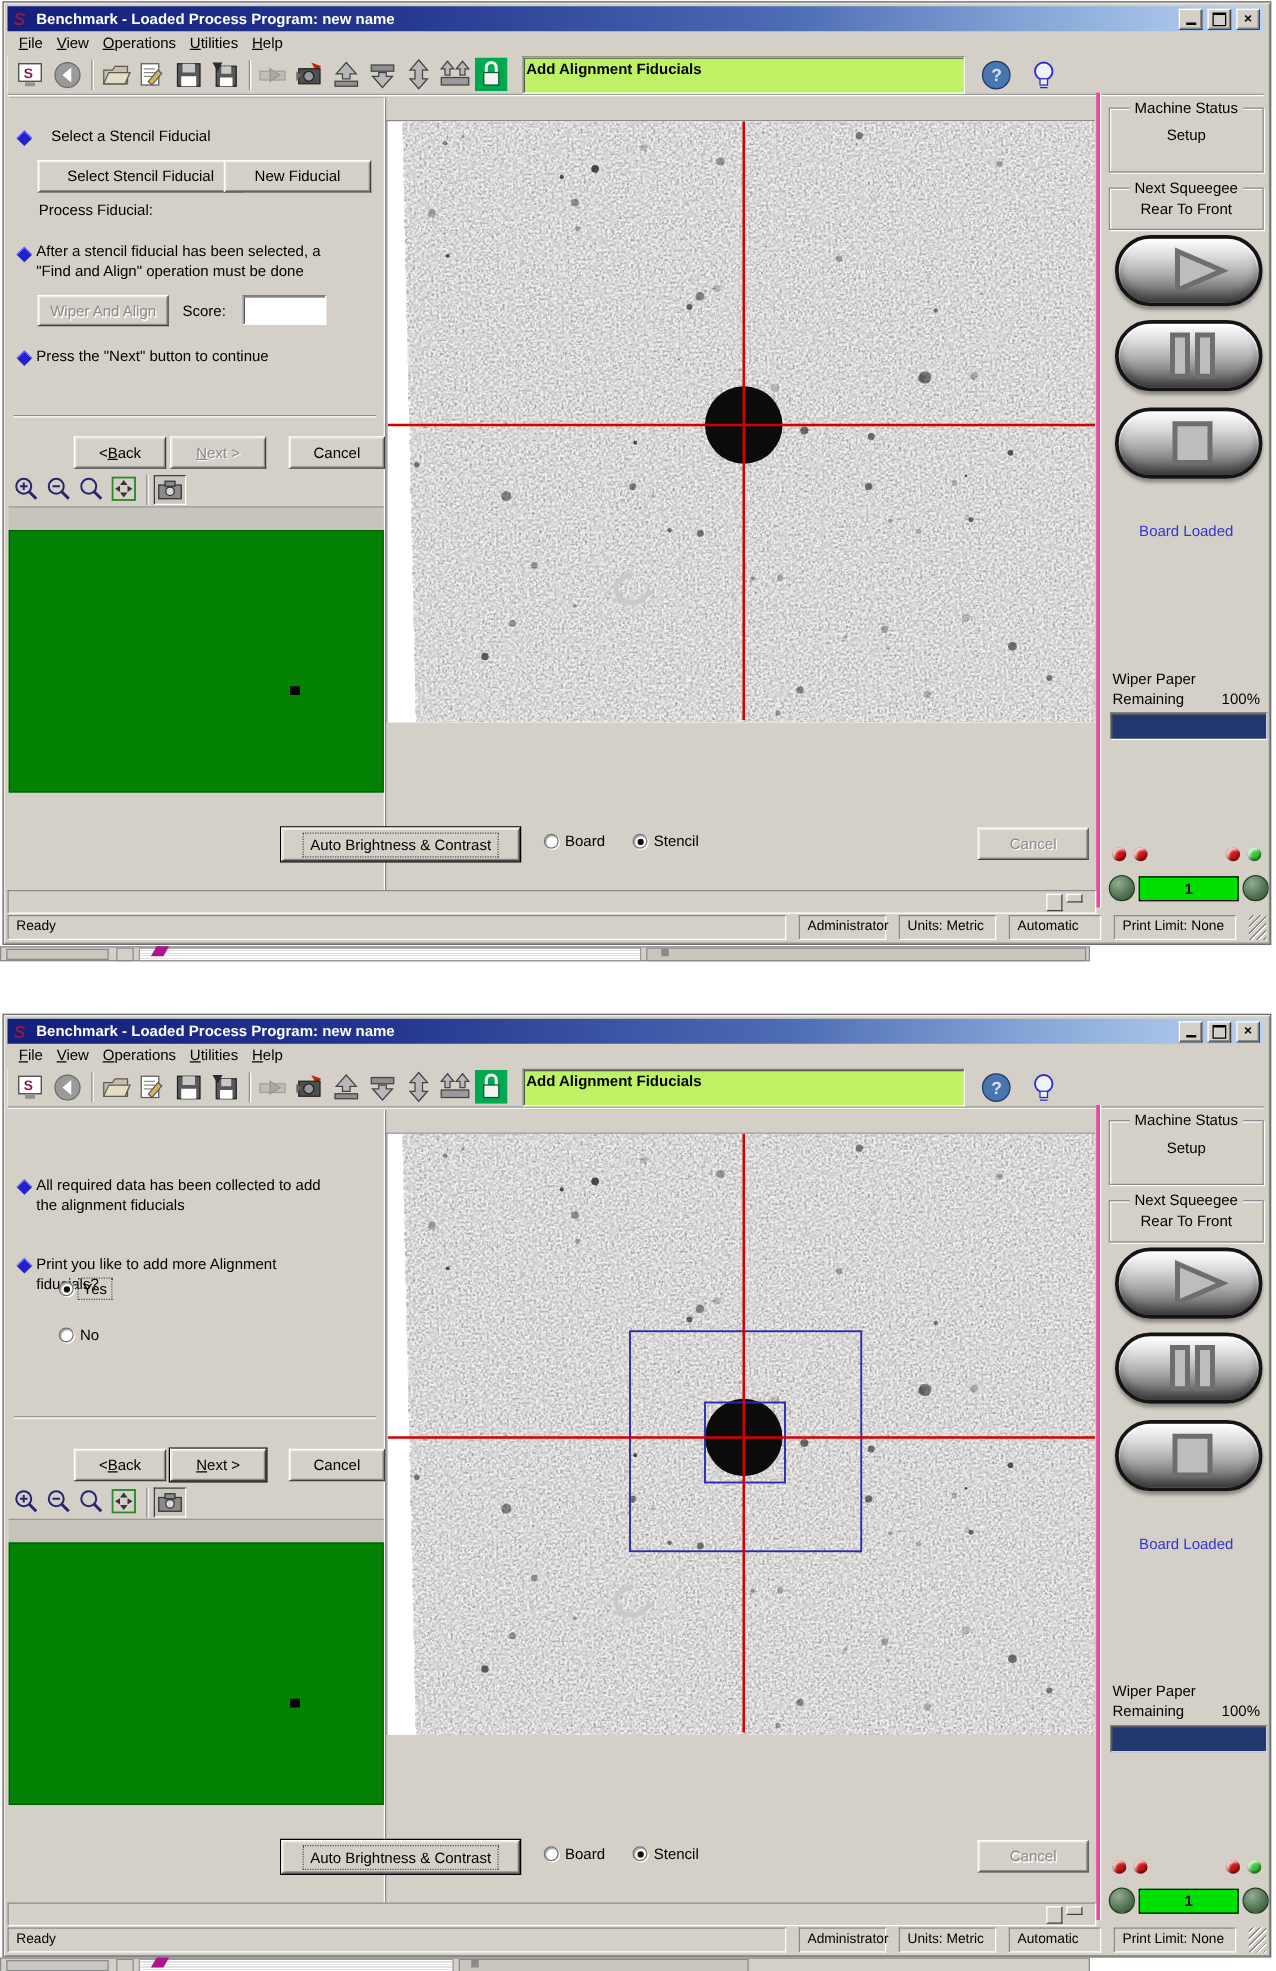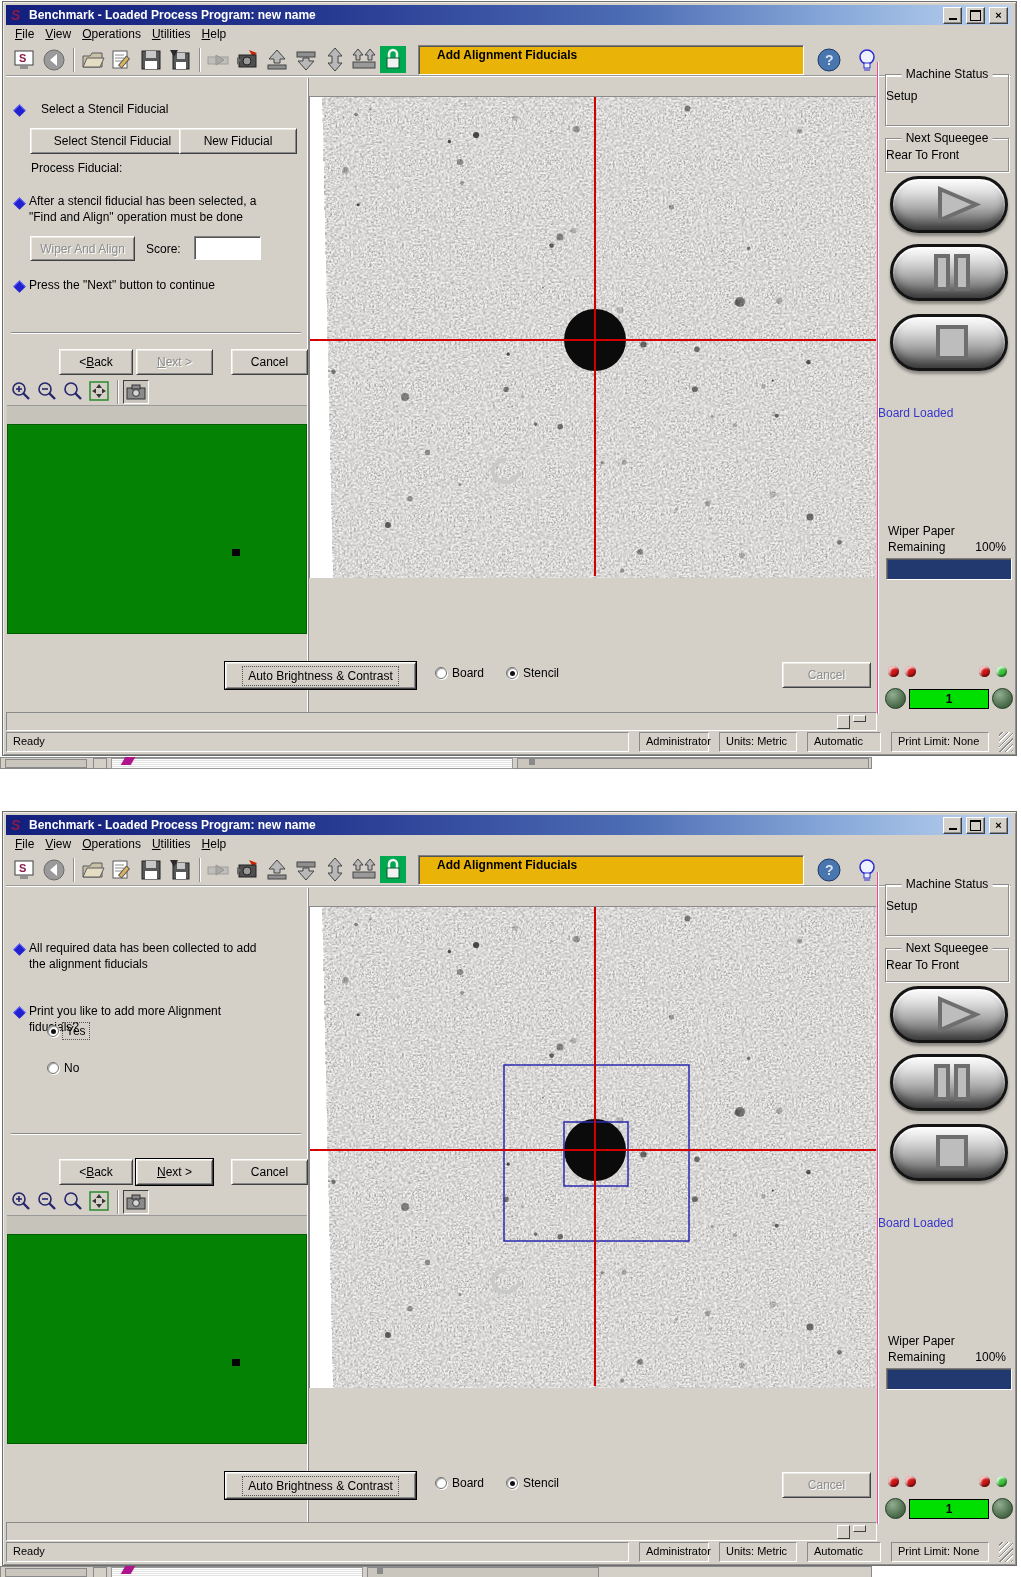--- a/index.html
+++ b/index.html
@@ -26,9 +26,9 @@
            padding-left:5px;box-sizing:border-box;border-bottom:1px solid #9a9a9a;box-shadow:0 1px 0 #fff}
   .tbtn{width:27px;height:27px;display:flex;align-items:center;justify-content:center;margin-right:2px;flex:none}
   .tsep{width:0;height:24px;border-left:1px solid #8f8f8f;border-right:1px solid #fff;margin:0 4px;flex:none}
-  .taskbox{margin-left:10px;width:348px;height:24px;background:#eab308;flex:none;
+  .taskbox{margin-left:10px;width:348px;height:24px;background:#bef264;flex:none;
            border:1px solid;border-color:#808080 #fff #fff #808080;box-shadow:inset 1px 1px 0 #555;
-           font-weight:bold;font-size:12px;padding:2px 18px;white-space:nowrap;overflow:hidden}
+           font-weight:bold;font-size:12px;padding:2px 2px;white-space:nowrap;overflow:hidden}
   .roundicon{margin-left:12px;flex:none;display:flex;align-items:center;justify-content:center;width:26px;height:26px}
   
   .btn{background:#d4d0c8;border:1px solid;border-color:#fff #404040 #404040 #fff;

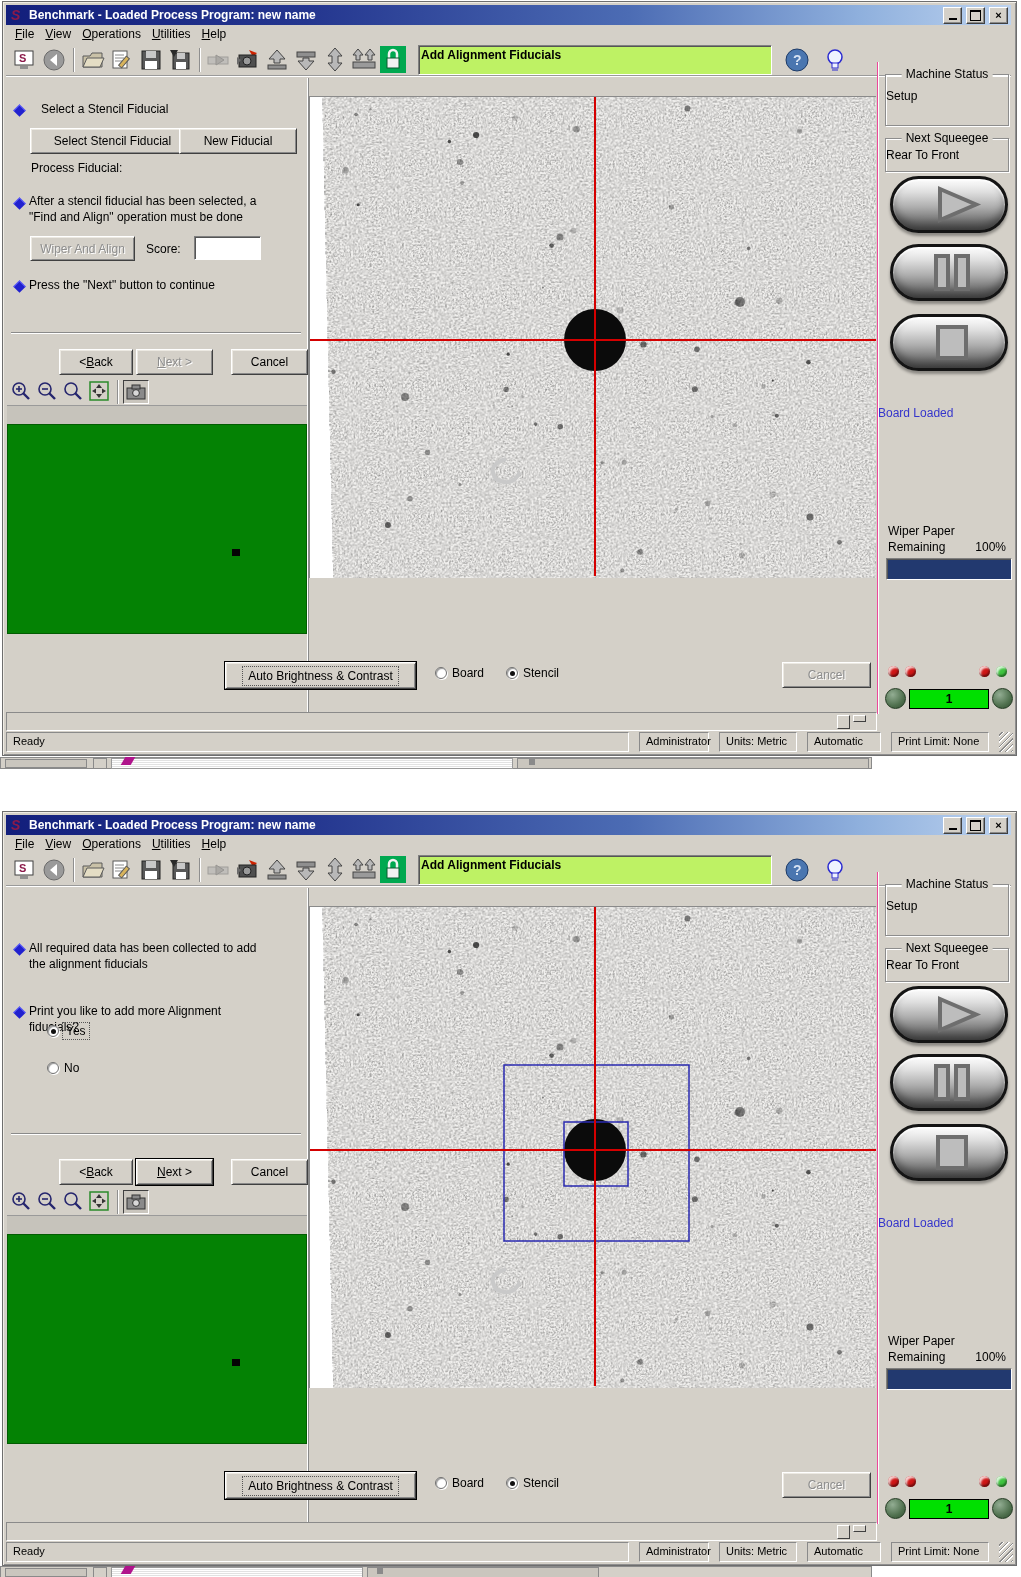--- a/index.html
+++ b/index.html
@@ -65,7 +65,7 @@
   .wizard{position:absolute;left:4px;top:76px;width:300px;height:634px;border-right:1px solid #fff;box-shadow:1px 0 0 #8a8a8a}
   .campanel{position:absolute;left:306px;top:94px;width:566px;height:481px;background:#fff;
             border-left:1px solid #8a8a8a;border-top:1px solid #8a8a8a;overflow:hidden}
-  .machine{position:absolute;left:874px;top:60px;width:138px;height:652px;border-left:1px solid #ec4899;box-shadow:inset 1px 0 0 #fff;font-size:12px}
+  .machine{position:absolute;left:874px;top:72px;width:138px;height:652px;border-left:3px solid #ec4899;box-shadow:inset 1px 0 0 #fff;font-size:12px}
   .machtext{position:absolute;width:100%;white-space:nowrap}
   .zbtn{width:24px;height:22px;display:flex;align-items:center;justify-content:center;margin-right:2px}
   .zbtn.pressed{border:1px solid;border-color:#404040 #fff #fff #404040;background:#cac6be}

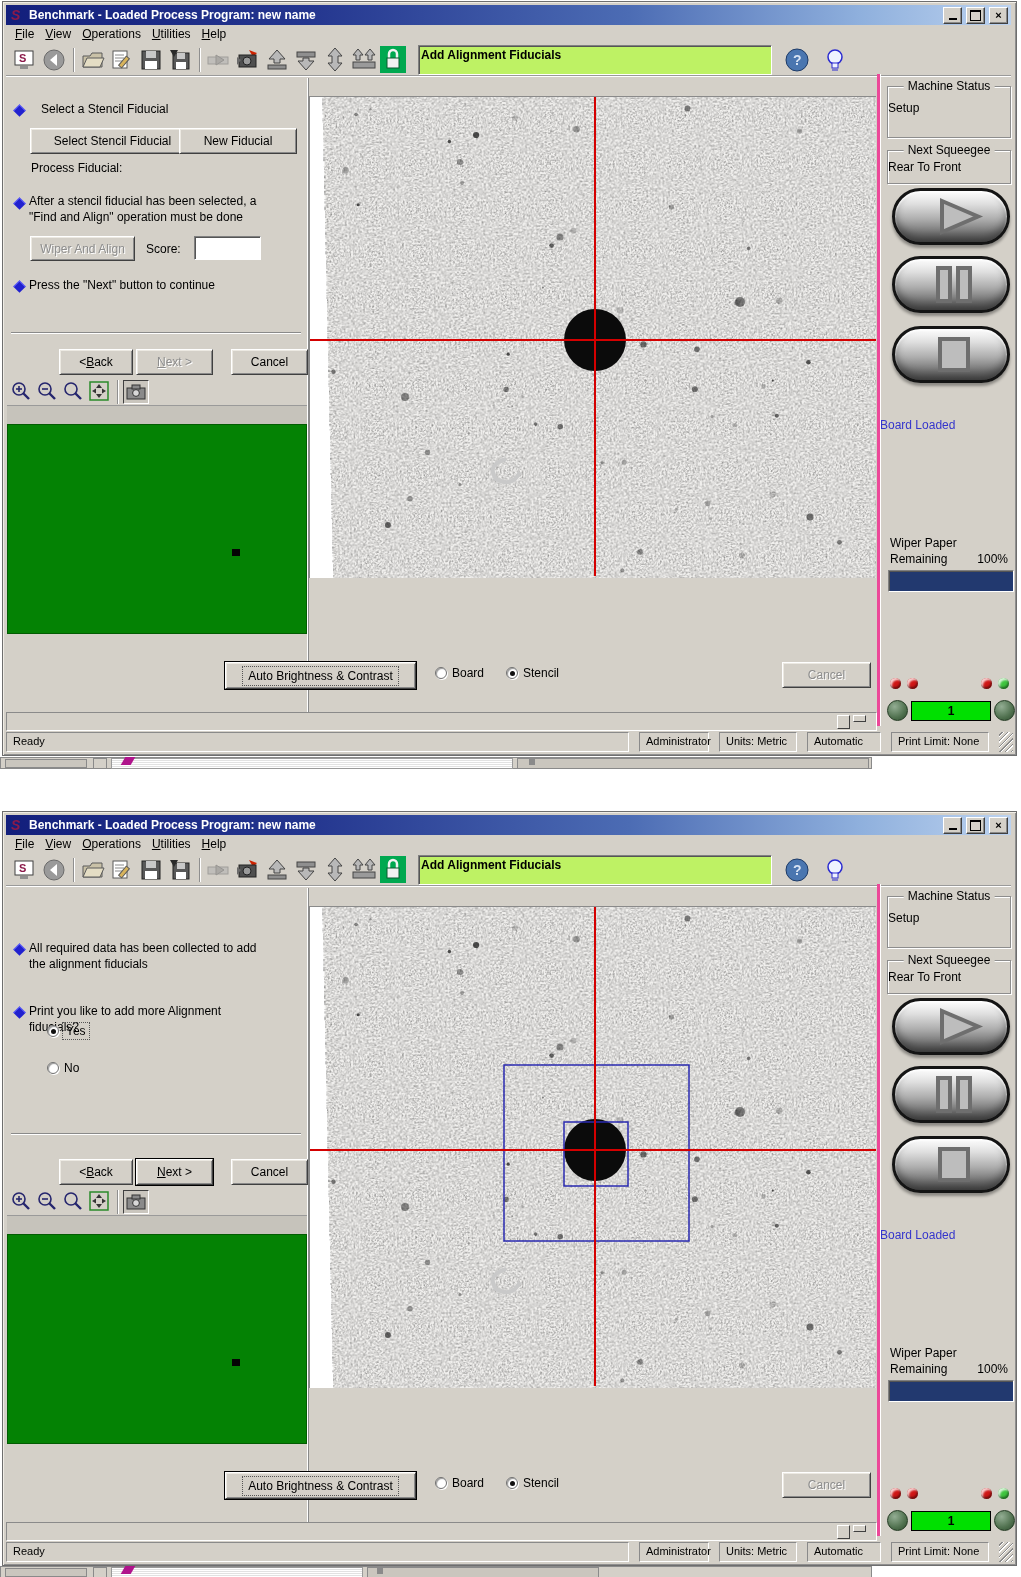--- a/index.html
+++ b/index.html
@@ -66,7 +66,7 @@
   .campanel{position:absolute;left:306px;top:94px;width:566px;height:481px;background:#fff;
             border-left:1px solid #8a8a8a;border-top:1px solid #8a8a8a;overflow:hidden}
   .machine{position:absolute;left:874px;top:72px;width:138px;height:652px;border-left:3px solid #ec4899;box-shadow:inset 1px 0 0 #fff;font-size:12px}
-  .machtext{position:absolute;width:100%;white-space:nowrap}
+  .machtext{position:absolute;width:100%;text-align:center;white-space:nowrap}
   .zbtn{width:24px;height:22px;display:flex;align-items:center;justify-content:center;margin-right:2px}
   .zbtn.pressed{border:1px solid;border-color:#404040 #fff #fff #404040;background:#cac6be}
   .graystrip{position:absolute;left:0;width:300px;height:19px;background:#c6c3bb;border-top:1px solid #9a9a9a}

